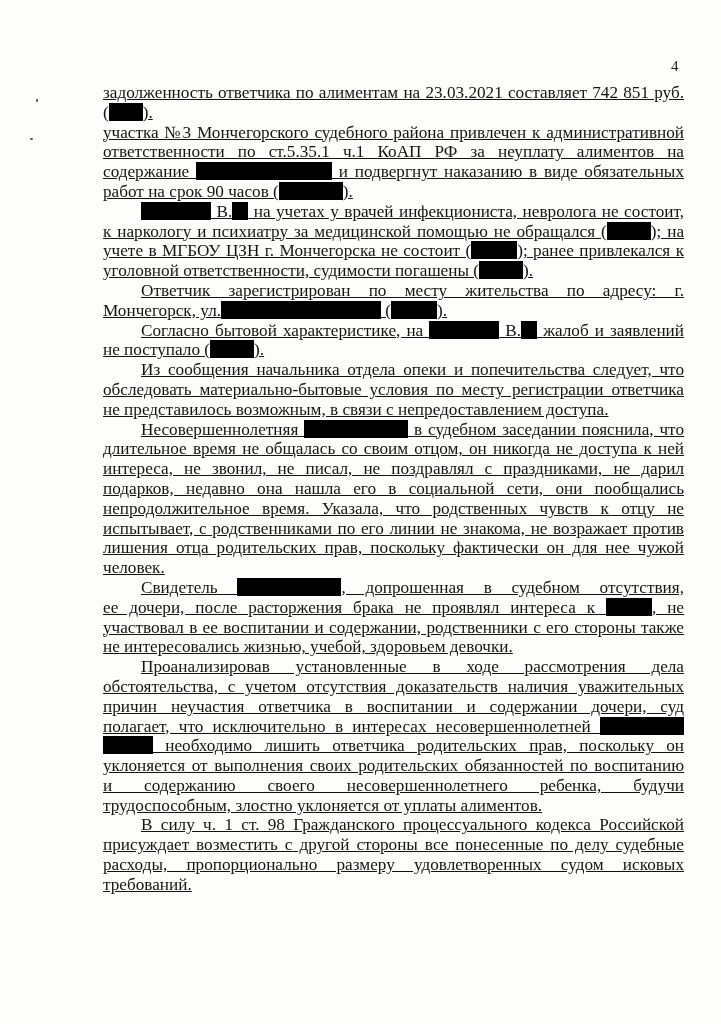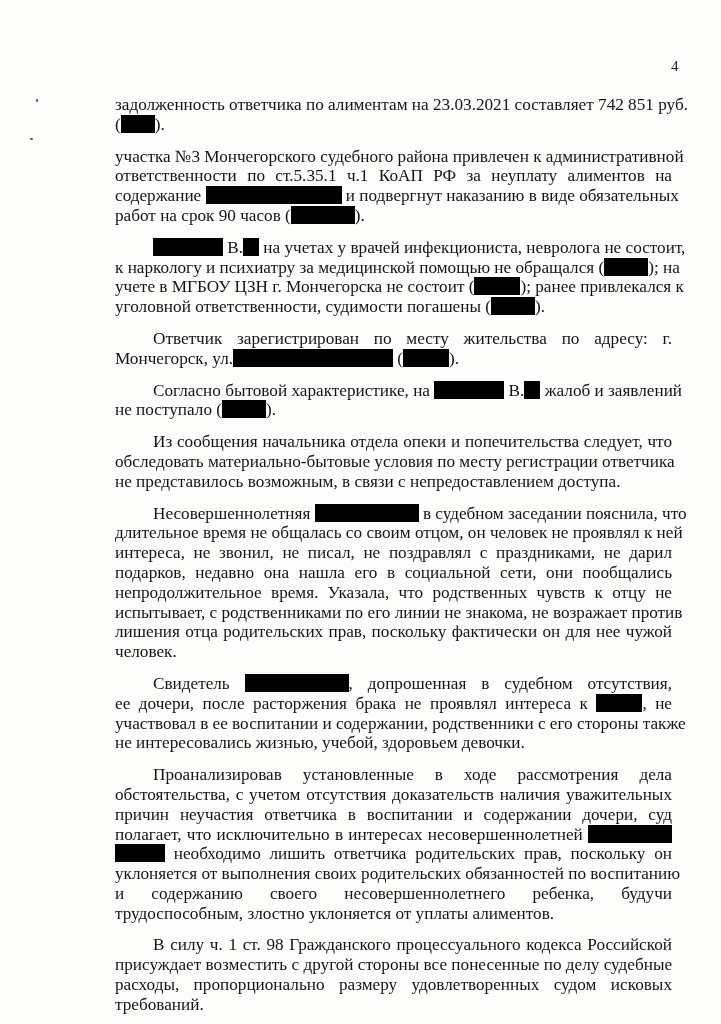--- a/index.html
+++ b/index.html
@@ -19,7 +19,7 @@
     position:absolute; left:103px; top:83px; width:581px;
     font-size:17.2px; line-height:19.8px;
   }
-  .p { margin:12px; text-align:justify; text-align-last:auto; }
+  .p { margin:0; text-align:justify; text-align-last:auto;text-decoration:underline; }
   .line { display:block; text-align:justify; text-align-last:justify; white-space:nowrap; }
   .line.last { text-align-last:left; }
   .line.ind { padding-left:38px; }

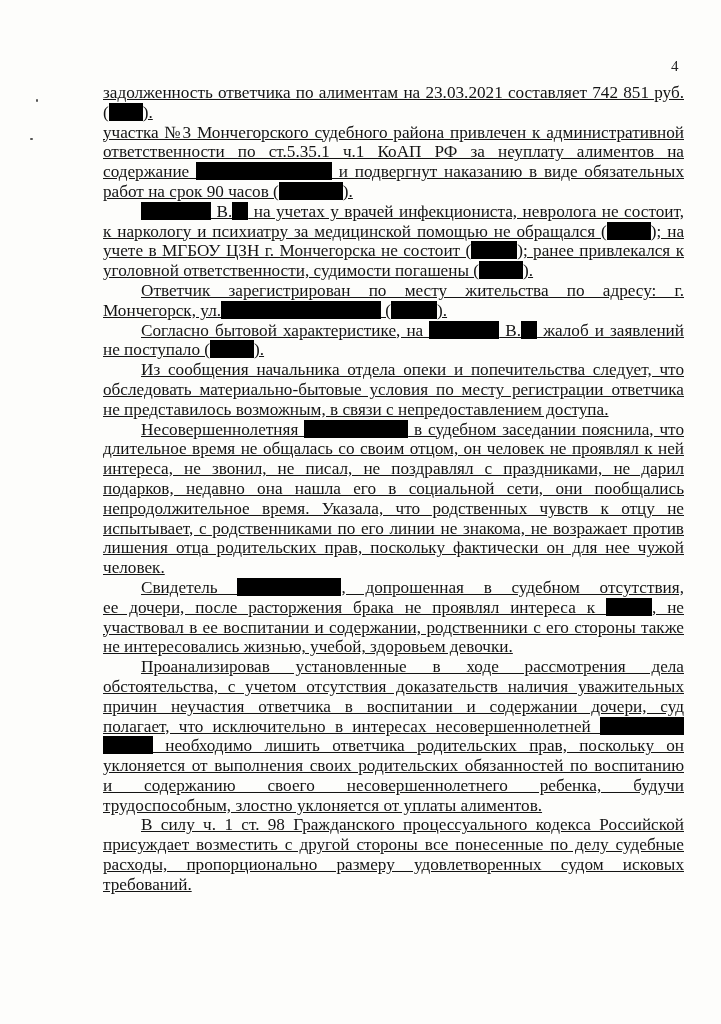--- a/index.html
+++ b/index.html
@@ -65,7 +65,7 @@
     </div>
     <div class="p">
       <span class="line ind"><span>Несовершеннолетняя </span><span class="r" style="width: 104px; background: rgb(0, 0, 0);"></span><span> в судебном заседании пояснила, что</span></span>
-      <span class="line"><span>длительное время не общалась со своим отцом, он человек не проявлял к ней</span></span>
+      <span class="line"><span>длительное время не общалась со своим отцом, он никогда не доступа к ней</span></span>
       <span class="line"><span>интереса, не звонил, не писал, не поздравлял с праздниками, не дарил</span></span>
       <span class="line"><span>подарков, недавно она нашла его в социальной сети, они пообщались</span></span>
       <span class="line"><span>непродолжительное время. Указала, что родственных чувств к отцу не</span></span>

